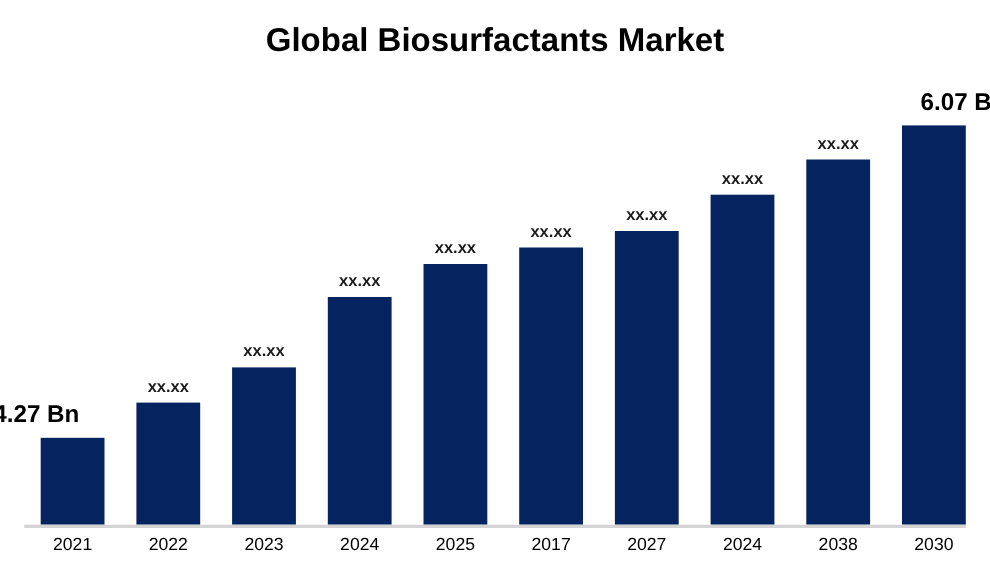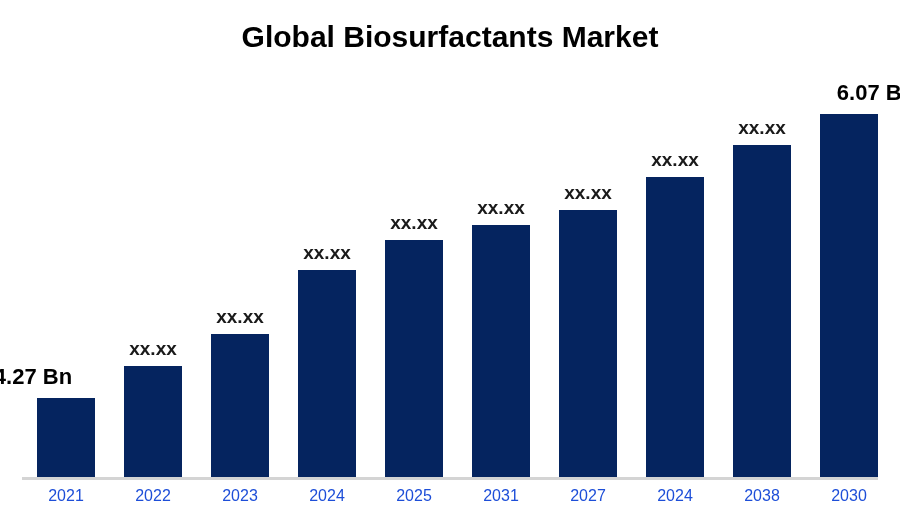--- a/index.html
+++ b/index.html
@@ -52,7 +52,7 @@
     width: 88px;
     text-align: center;
     font-family: "Liberation Sans", sans-serif;
-    font-size: 19px;
+    font-size: 15px;
     font-weight: bold;
     color: #1a1a1a;
     white-space: nowrap;

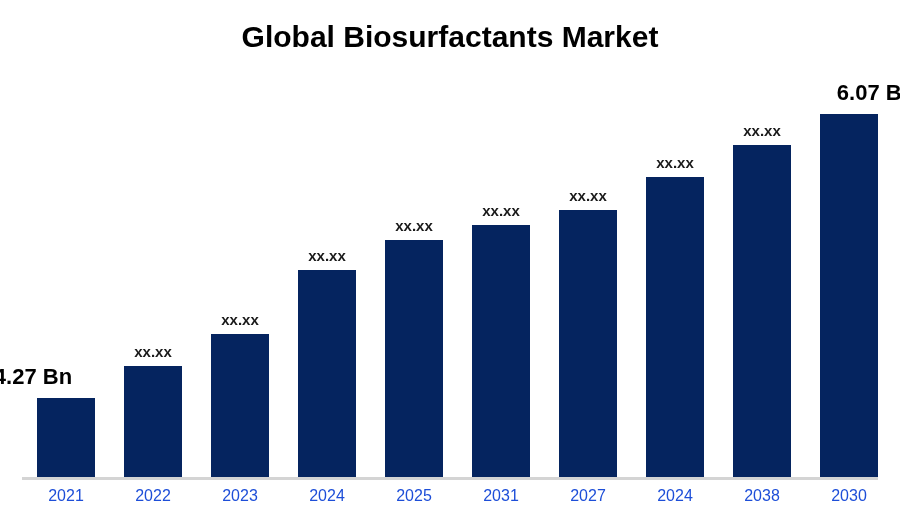--- a/index.html
+++ b/index.html
@@ -87,7 +87,7 @@
     font-family: "Liberation Sans", sans-serif;
     font-size: 16px;
     font-weight: normal;
-    color: #1d4ed8;
+    color: #000000;
     white-space: nowrap;
   }
 </style>

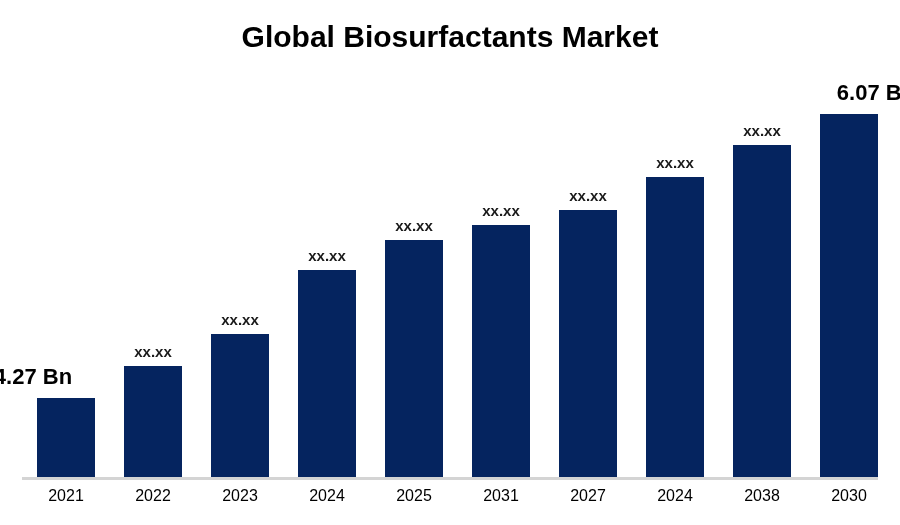--- a/index.html
+++ b/index.html
@@ -148,7 +148,7 @@
         <div class="tick-label" style="left: 196px;">2023</div>
         <div class="tick-label" style="left: 283px;">2024</div>
         <div class="tick-label" style="left: 370px;">2025</div>
-        <div class="tick-label" style="left: 457px;">2031</div>
+        <div class="tick-label" style="left: 457px;">2017</div>
         <div class="tick-label" style="left: 544px;">2027</div>
         <div class="tick-label" style="left: 631px;">2024</div>
         <div class="tick-label" style="left: 718px;">2038</div>

